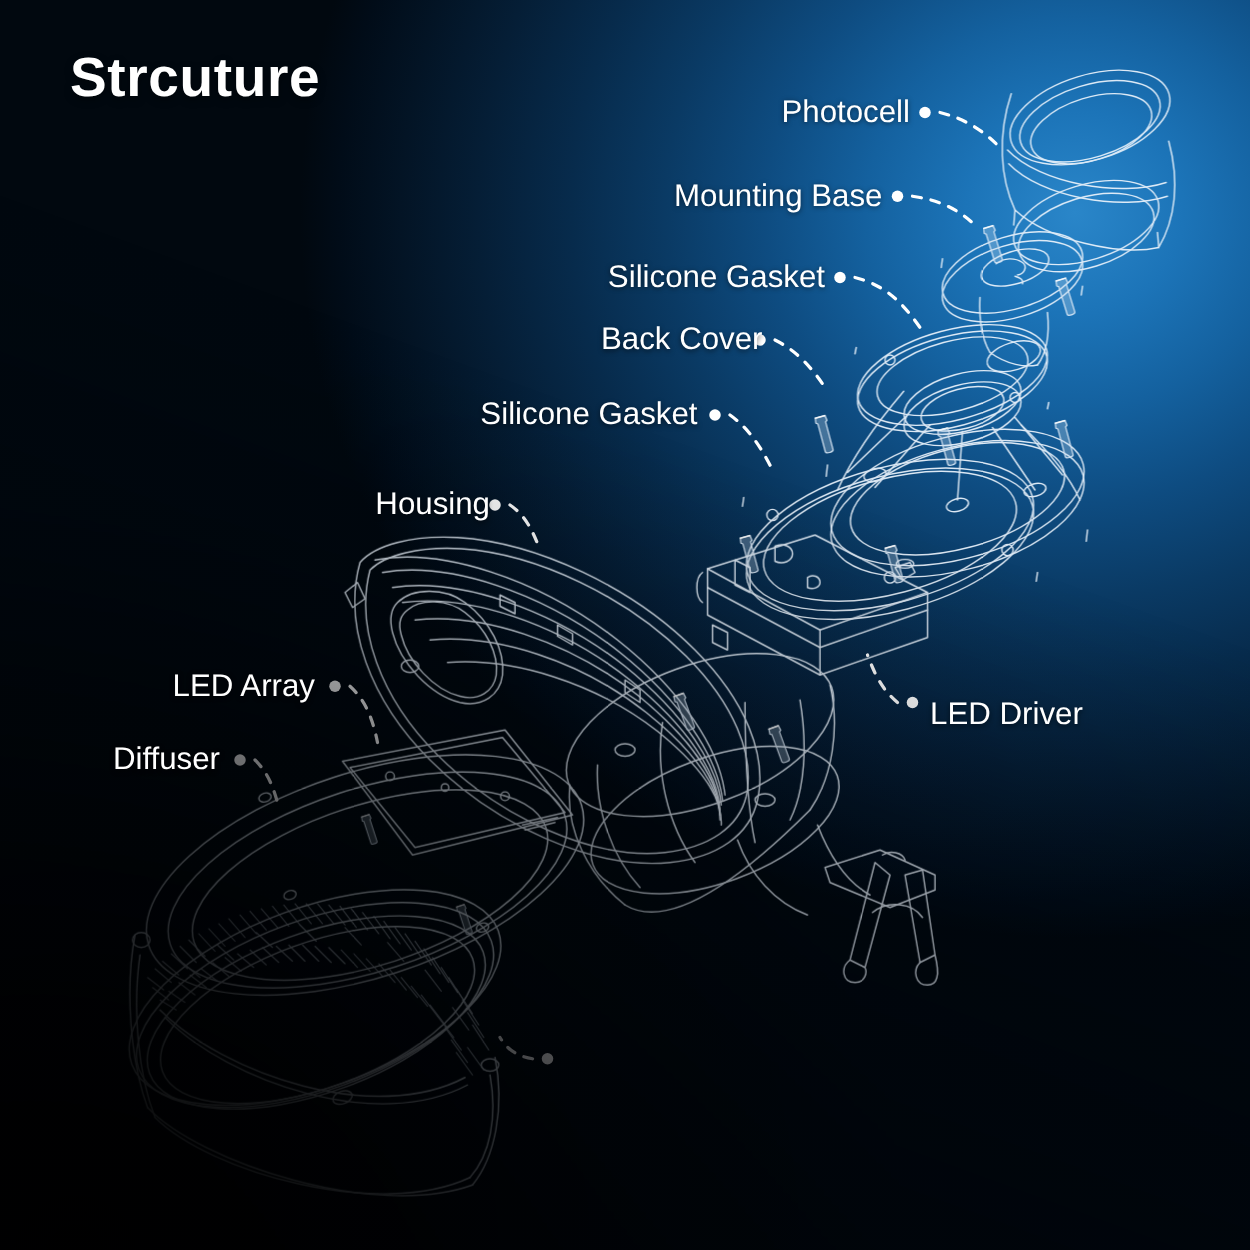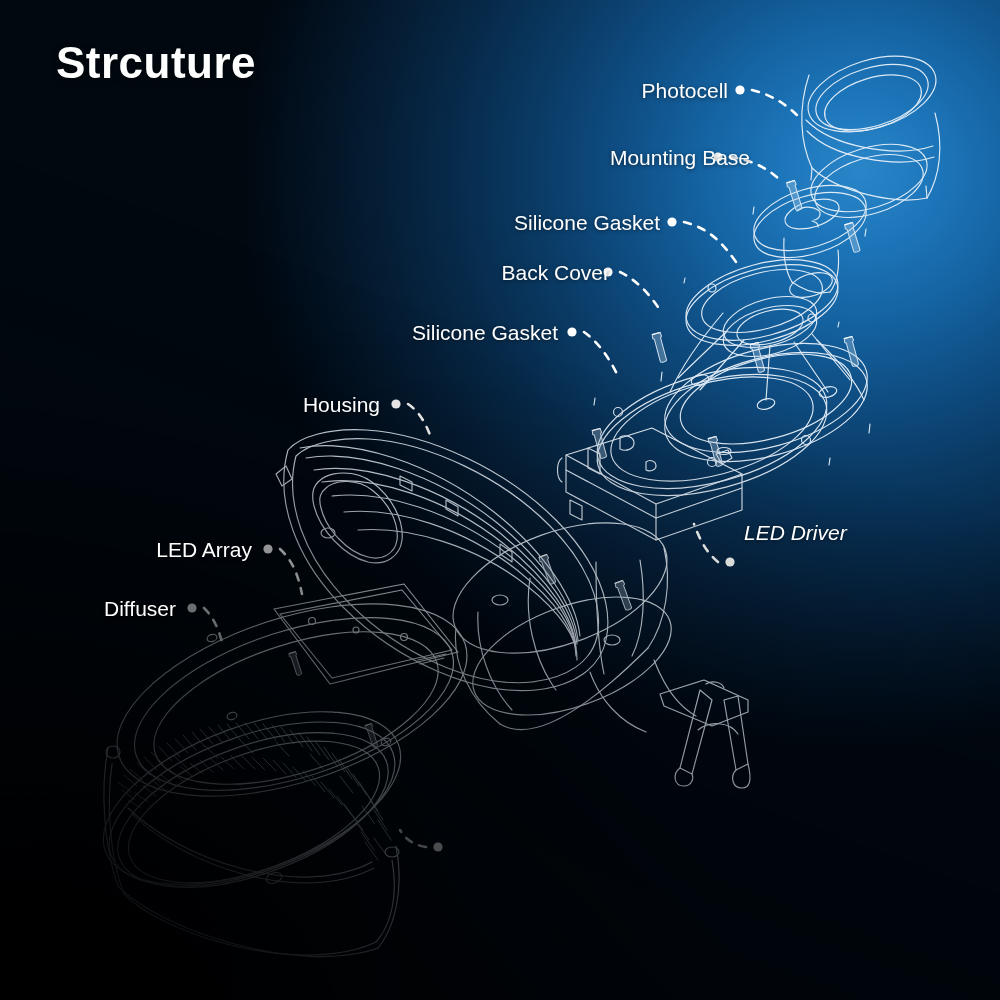--- a/index.html
+++ b/index.html
@@ -45,7 +45,7 @@
   }
   .lbl{
     position:absolute;
-    font-size:21px;
+    font-size:25px;
     color:#ffffff;
     white-space:nowrap;
     text-shadow:0 1px 4px rgba(0,0,0,.55);

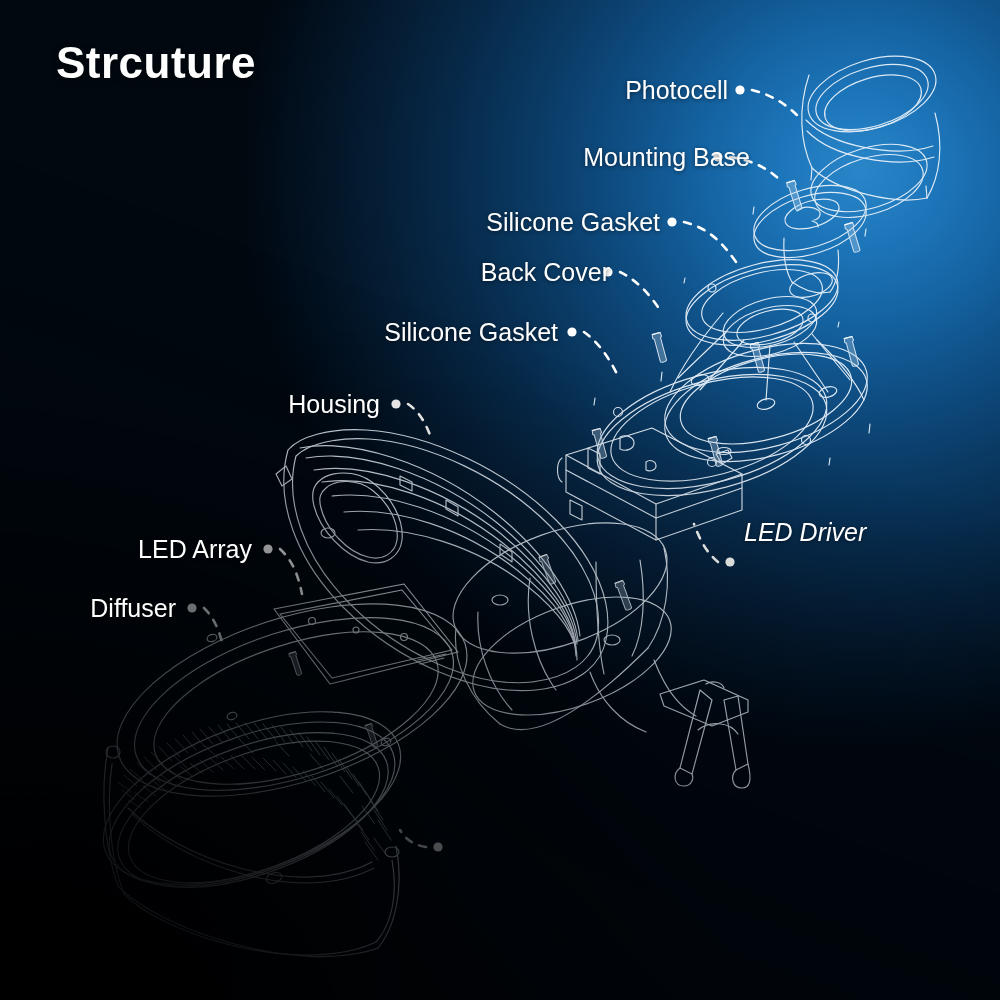--- a/index.html
+++ b/index.html
@@ -413,7 +413,7 @@
     <div class="title">Strcuture</div>
 
     <div class="lbl r" style="left:728px; top:90px;">Photocell</div>
-    <div class="lbl r" style="left:706px; top:157px;margin-left:44px;">Mounting Base</div>
+    <div class="lbl r" style="left:706px; top:157px;">Mounting Base</div>
     <div class="lbl r" style="left:660px; top:222px;">Silicone Gasket</div>
     <div class="lbl r" style="left:610px; top:272px;">Back Cover</div>
     <div class="lbl r" style="left:558px; top:332px;">Silicone Gasket</div>

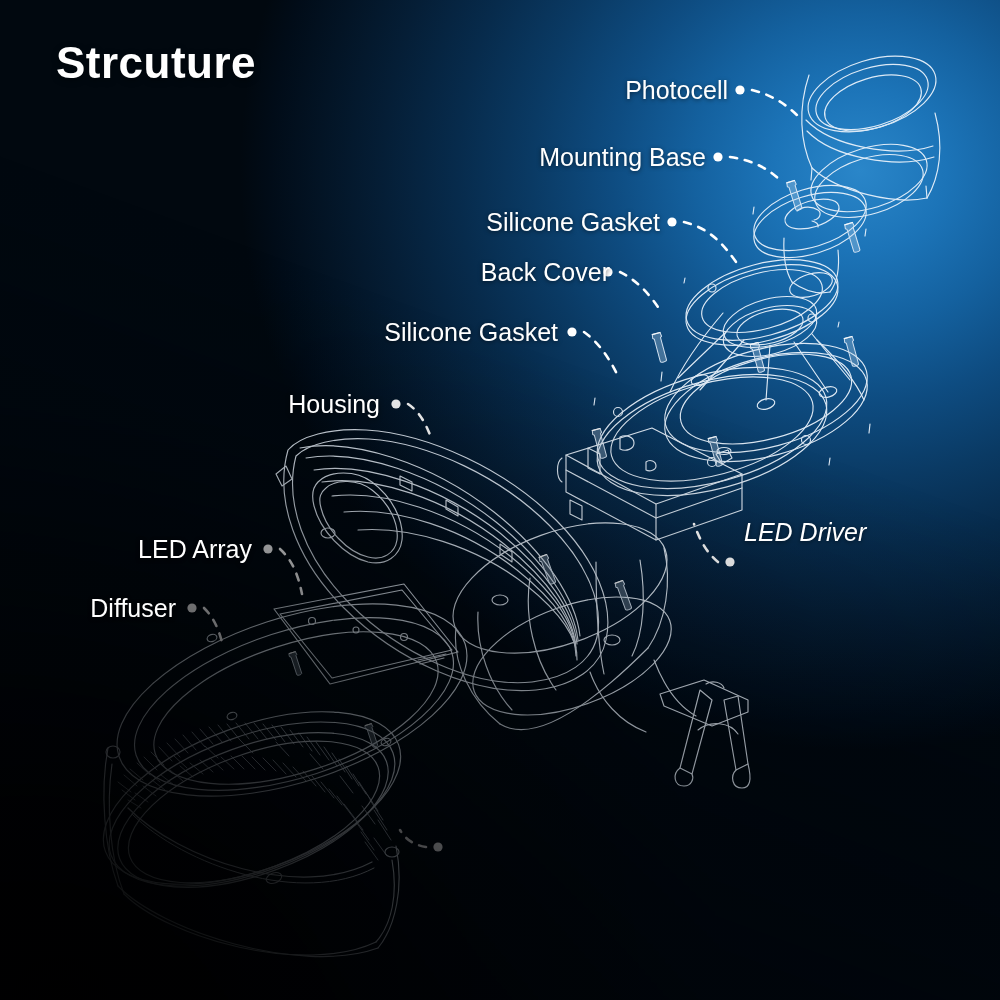--- a/index.html
+++ b/index.html
@@ -417,7 +417,7 @@
     <div class="lbl r" style="left:660px; top:222px;">Silicone Gasket</div>
     <div class="lbl r" style="left:610px; top:272px;">Back Cover</div>
     <div class="lbl r" style="left:558px; top:332px;">Silicone Gasket</div>
-    <div class="lbl r" style="left:380px; top:404px;">Housing</div>
+    <div class="lbl r" style="left:392px; top:404px;">Housing</div>
     <div class="lbl r" style="left:252px; top:549px;text-align:right;">LED Array</div>
     <div class="lbl r" style="left:176px; top:608px;">Diffuser</div>
     <div class="lbl l" style="left:744px; top:532px;font-style:italic;">LED Driver</div>

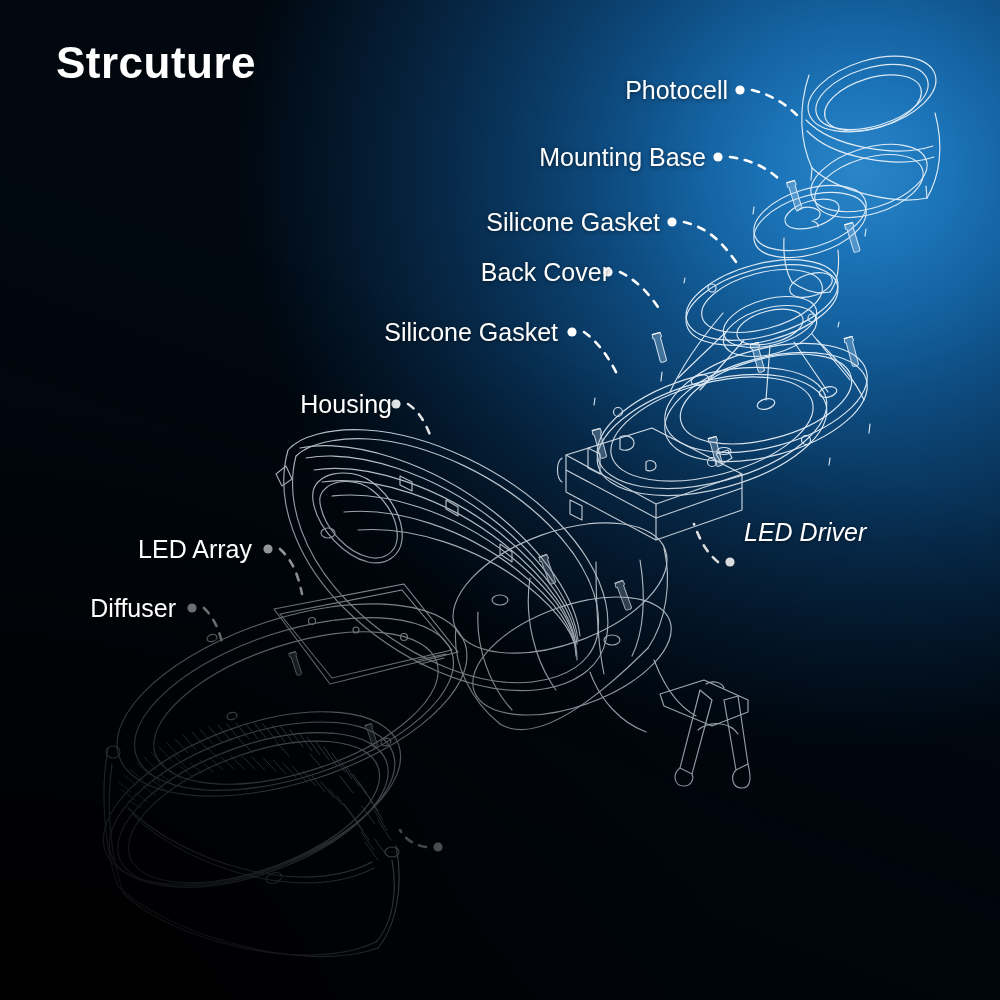--- a/index.html
+++ b/index.html
@@ -420,7 +420,7 @@
     <div class="lbl r" style="left:392px; top:404px;">Housing</div>
     <div class="lbl r" style="left:252px; top:549px;text-align:right;">LED Array</div>
     <div class="lbl r" style="left:176px; top:608px;">Diffuser</div>
-    <div class="lbl l" style="left:744px; top:532px;font-style:italic;">LED Driver</div>
+    <div class="lbl l" style="left:744px; top:572px;">LED Driver</div>
   </div>
 
 </div>

